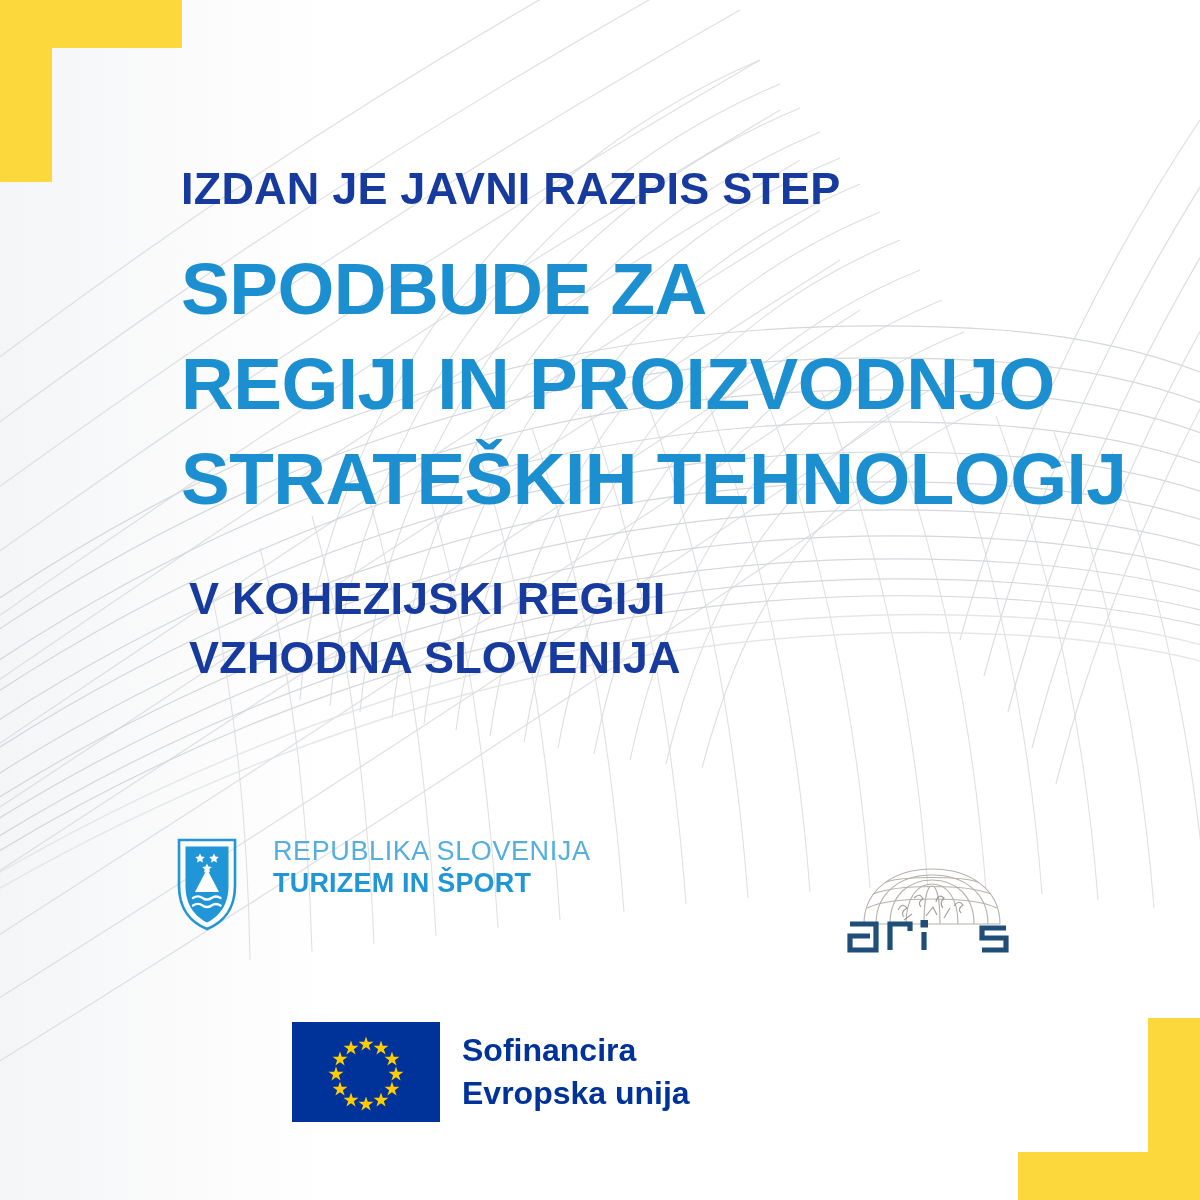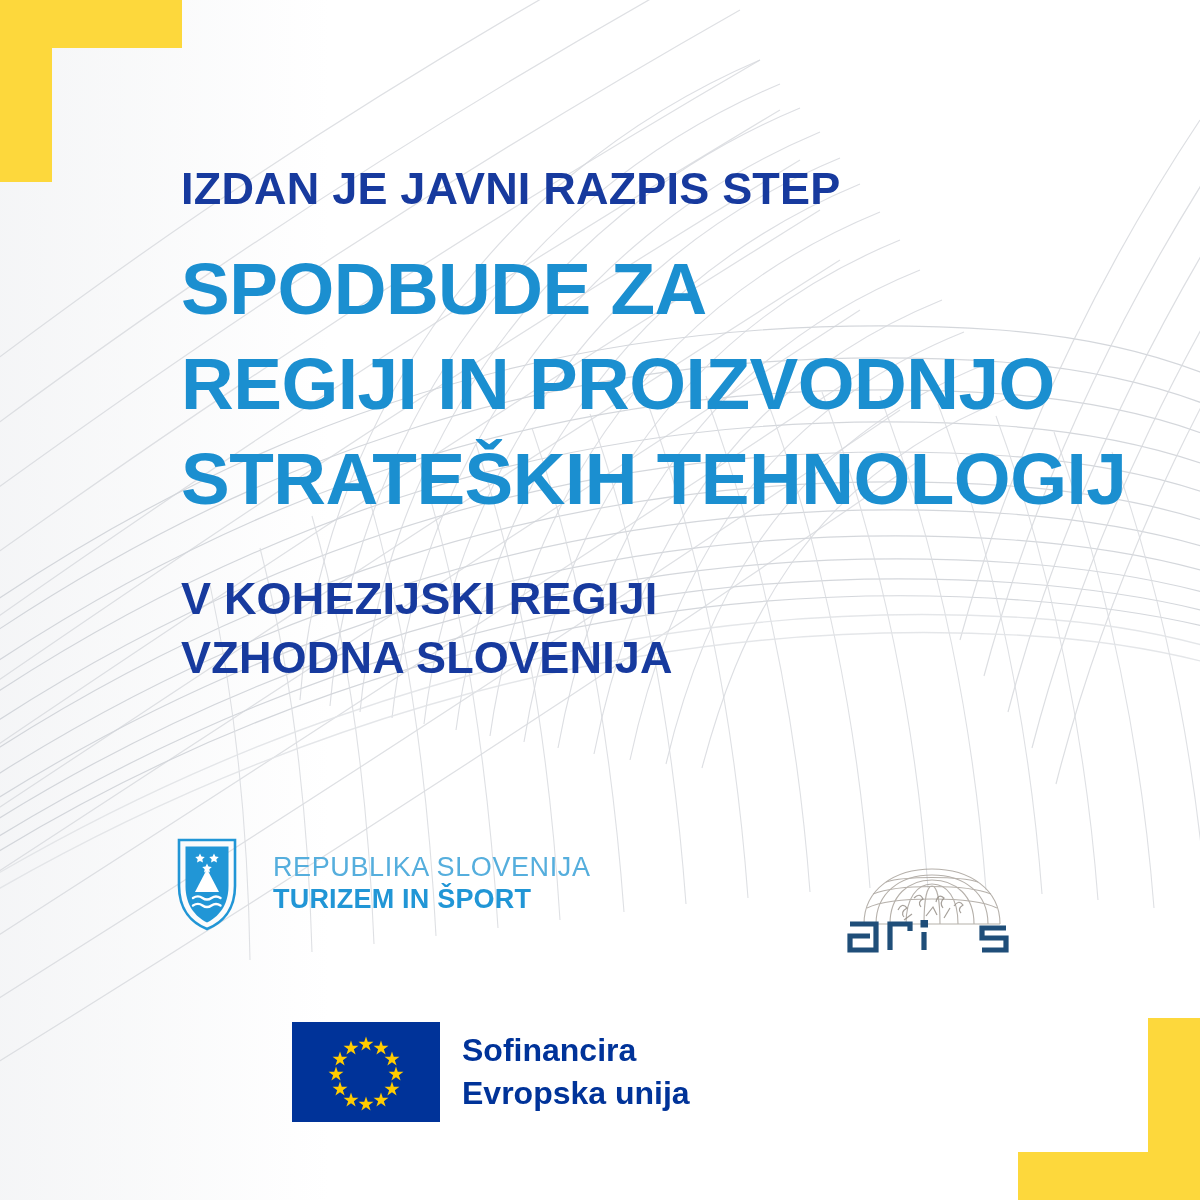--- a/index.html
+++ b/index.html
@@ -114,6 +114,7 @@
     line-height: 1.32;
     letter-spacing: 0.2px;
     white-space: nowrap;
+    margin-left: 8px;
   }
 
   

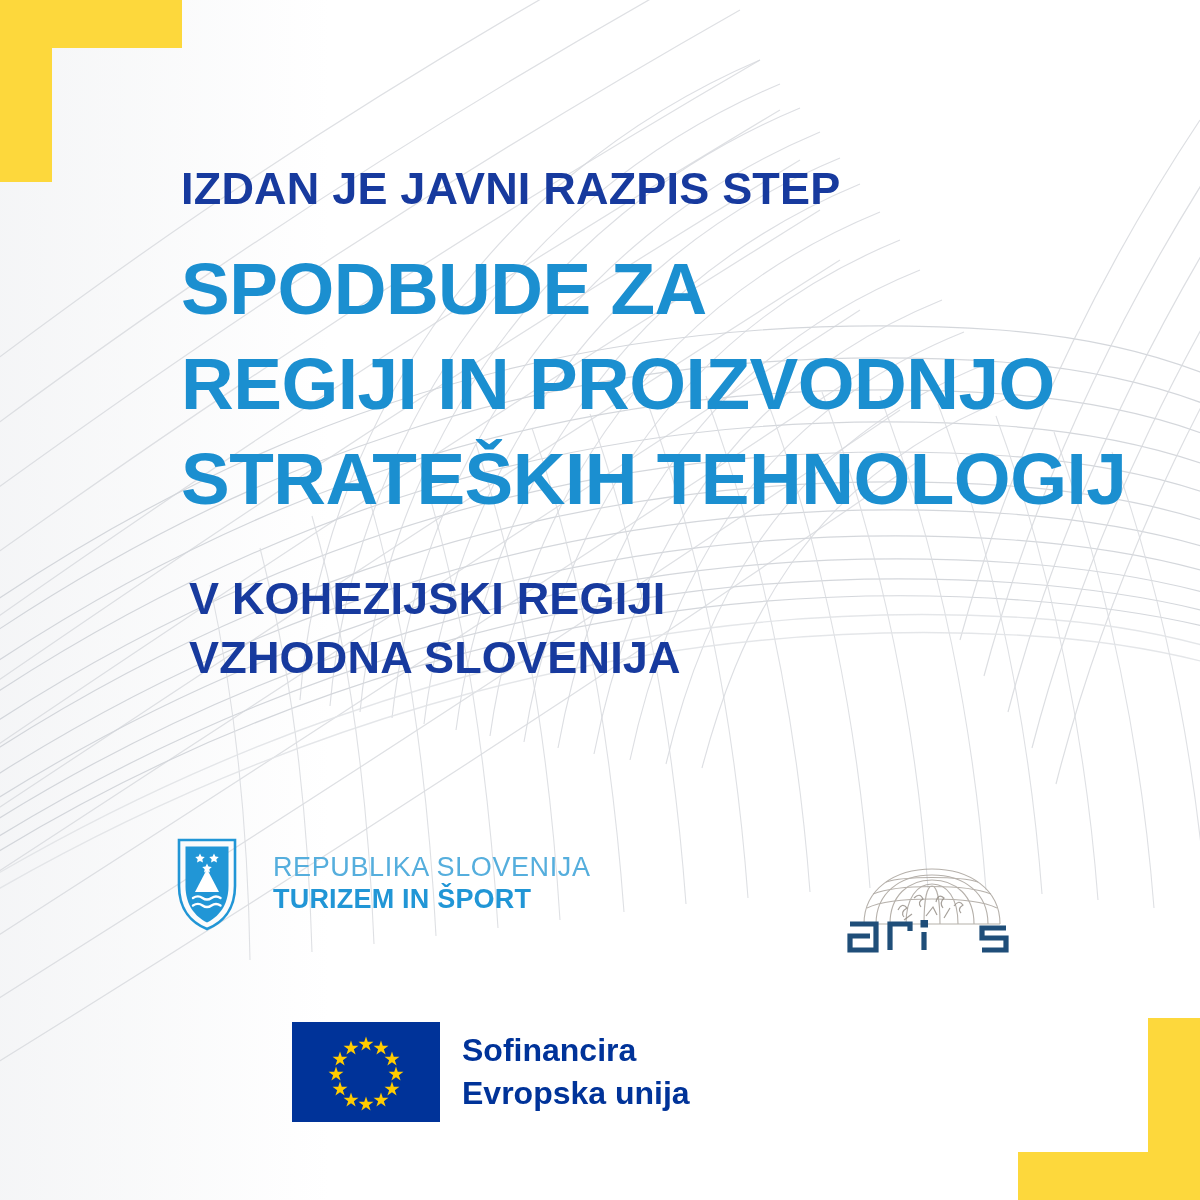--- a/index.html
+++ b/index.html
@@ -132,7 +132,7 @@
   }
   #ministry-text {
     margin-left: 35px;
-    margin-top: 16px;
+    margin-top: 0;
   }
   #ministry-country {
     font-size: 27px;

